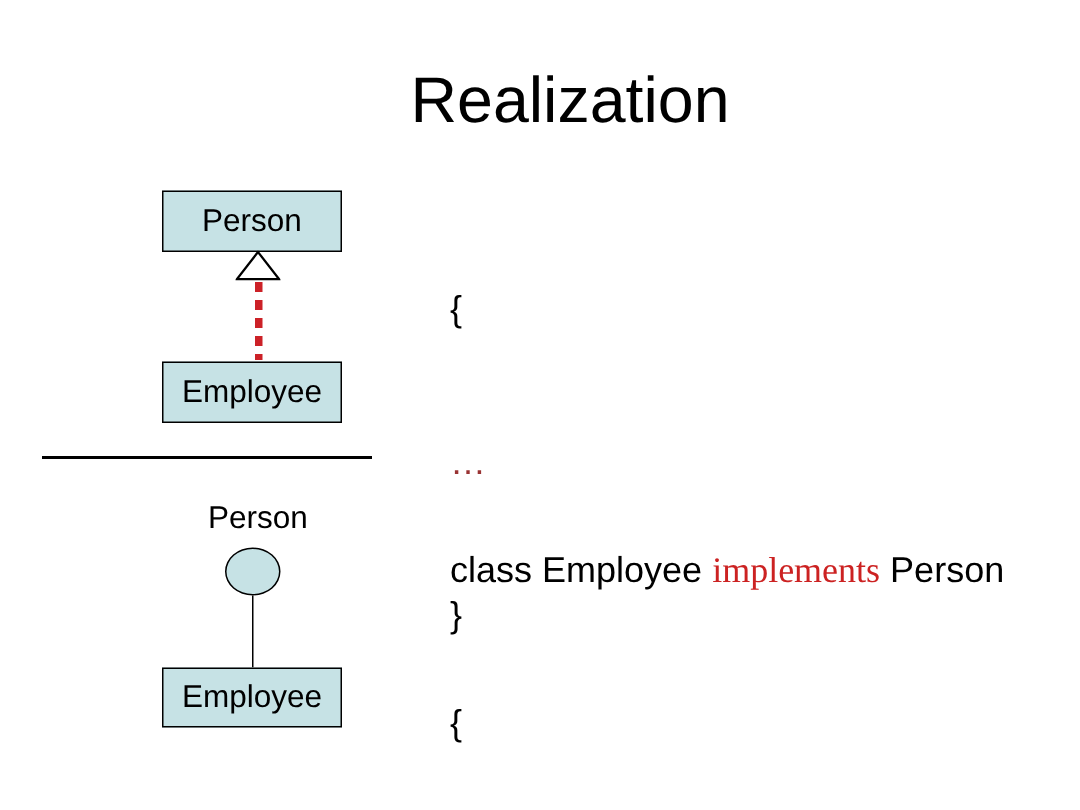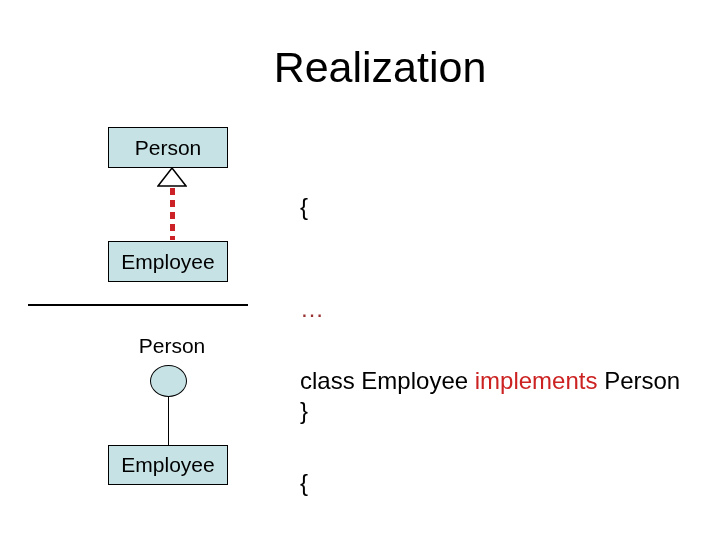--- a/index.html
+++ b/index.html
@@ -83,7 +83,7 @@
   .code-interface { top: 122px; }
   .code-class     { top: 296px; }
   .ellipsis-darkred { color: #993333; }
-  .keyword-red      { color: #cc2222; }
+  .keyword-red      { color: #cc2222; font-family: Liberation Serif, serif; }
 </style>
 </head>
 <body>

